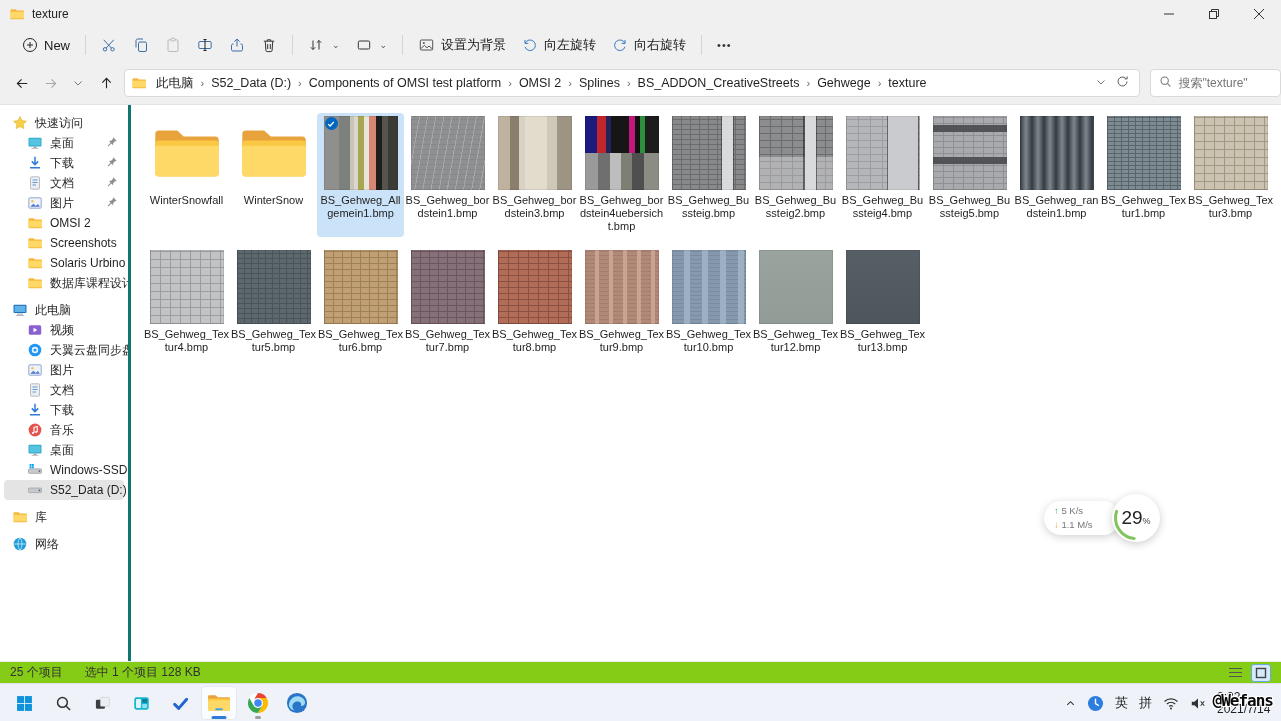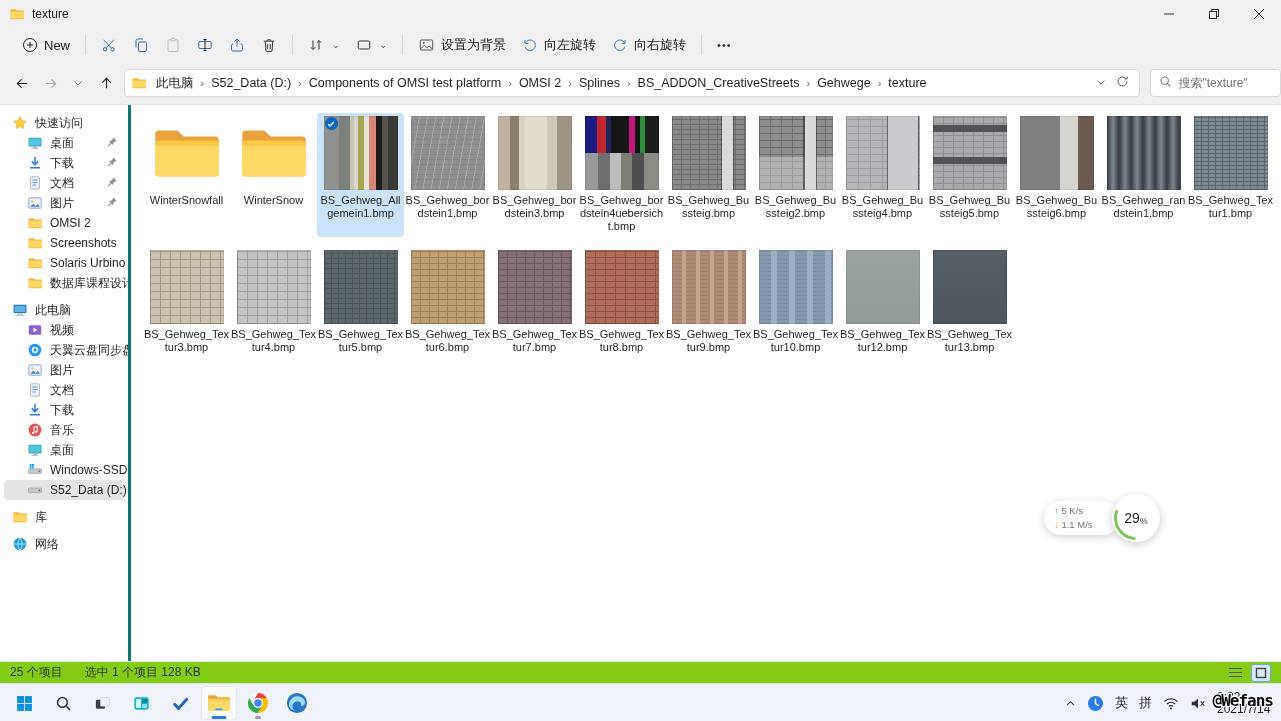--- a/index.html
+++ b/index.html
@@ -528,10 +528,6 @@
           <div class="fname">BS_Gehweg_Bussteig5.bmp</div>
         </div>
         <div class="tile">
-          <div class="thumb" style="background: linear-gradient(90deg, rgb(126, 128, 130) 0%, rgb(126, 128, 130) 54%, rgb(213, 212, 208) 54%, rgb(213, 212, 208) 78%, rgb(109, 91, 81) 78%, rgb(109, 91, 81) 100%);"></div>
-          <div class="fname">BS_Gehweg_Bussteig6.bmp</div>
-        </div>
-        <div class="tile">
           <div class="thumb" style="background-image: repeating-linear-gradient(90deg, rgb(52, 58, 65) 0px, rgb(127, 134, 142) 6px, rgb(52, 58, 65) 12px), repeating-linear-gradient(0deg, rgba(0, 0, 0, 0.18) 0px, rgba(0, 0, 0, 0.18) 1px, transparent 1px, transparent 4px); background-color: rgb(52, 58, 65);"></div>
           <div class="fname">BS_Gehweg_randstein1.bmp</div>
         </div>

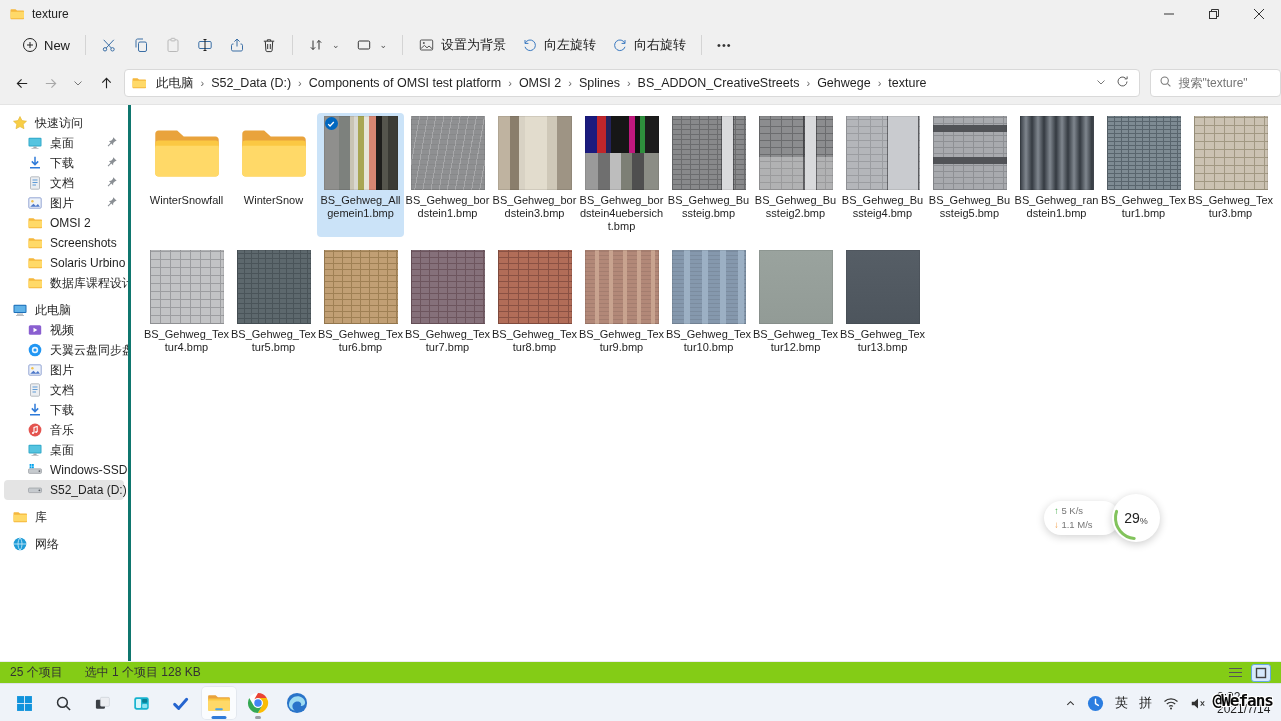--- a/index.html
+++ b/index.html
@@ -71,7 +71,7 @@
   .netpill { position:absolute; left:0; top:7px; width:76px; height:34px; background:#fff; border-radius:17px; box-shadow:0 2px 8px rgba(0,0,0,.18); padding:3px 6px 3px 10px; font-size:9.5px; color:#777; line-height:14px; }
   .netpill .up { color:#4caf50; } .netpill .down { color:#f2a04c; }
   .netcircle { position:absolute; right:0; top:0; width:48px; height:48px; background:#fff; border-radius:50%; box-shadow:0 2px 8px rgba(0,0,0,.2); display:flex; align-items:center; justify-content:center; }
-  .netcircle .pct { font-size:14px; color:#222; }
+  .netcircle .pct { font-size:19px; color:#222; }
   .netcircle .pctsign { font-size:9px; color:#444; margin-top:6px; }
   .netring { position:absolute; left:0; top:0; }
 </style>

